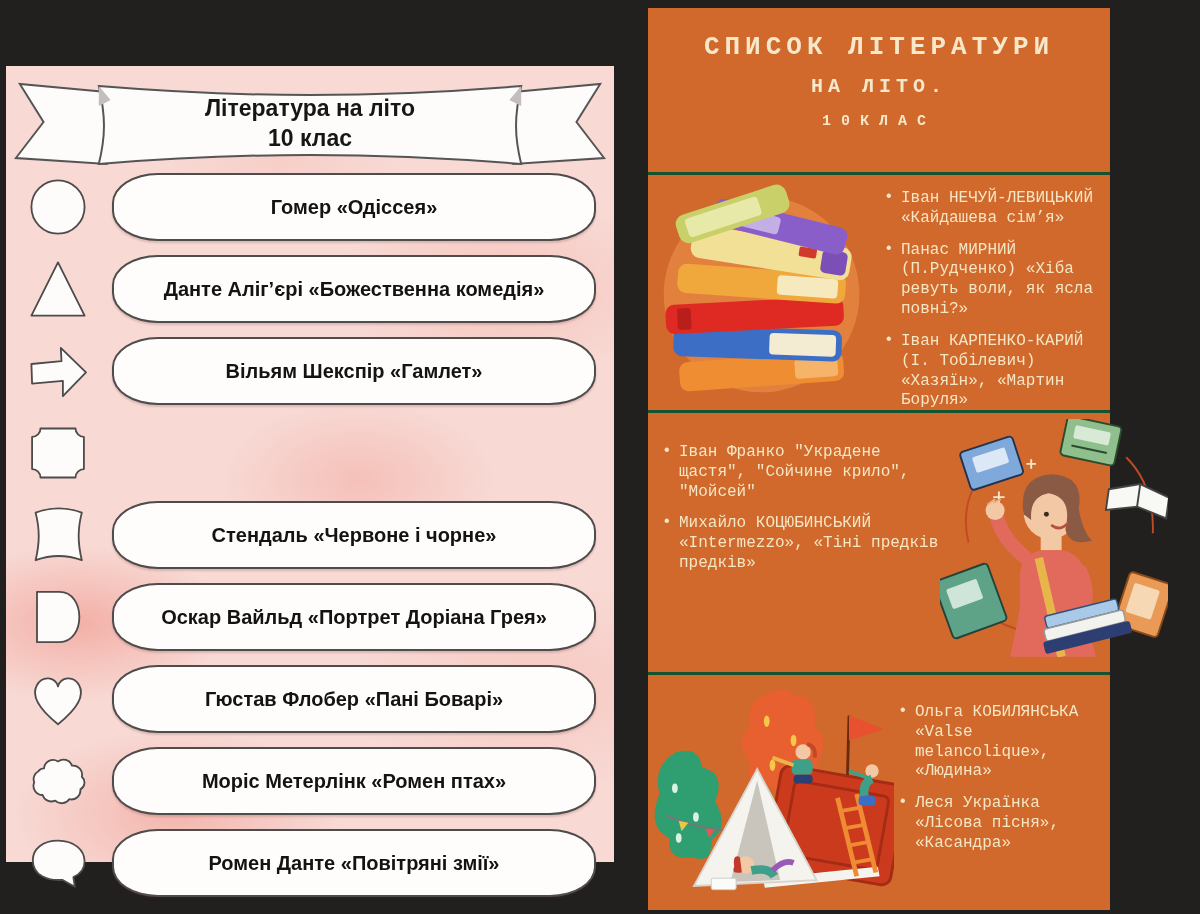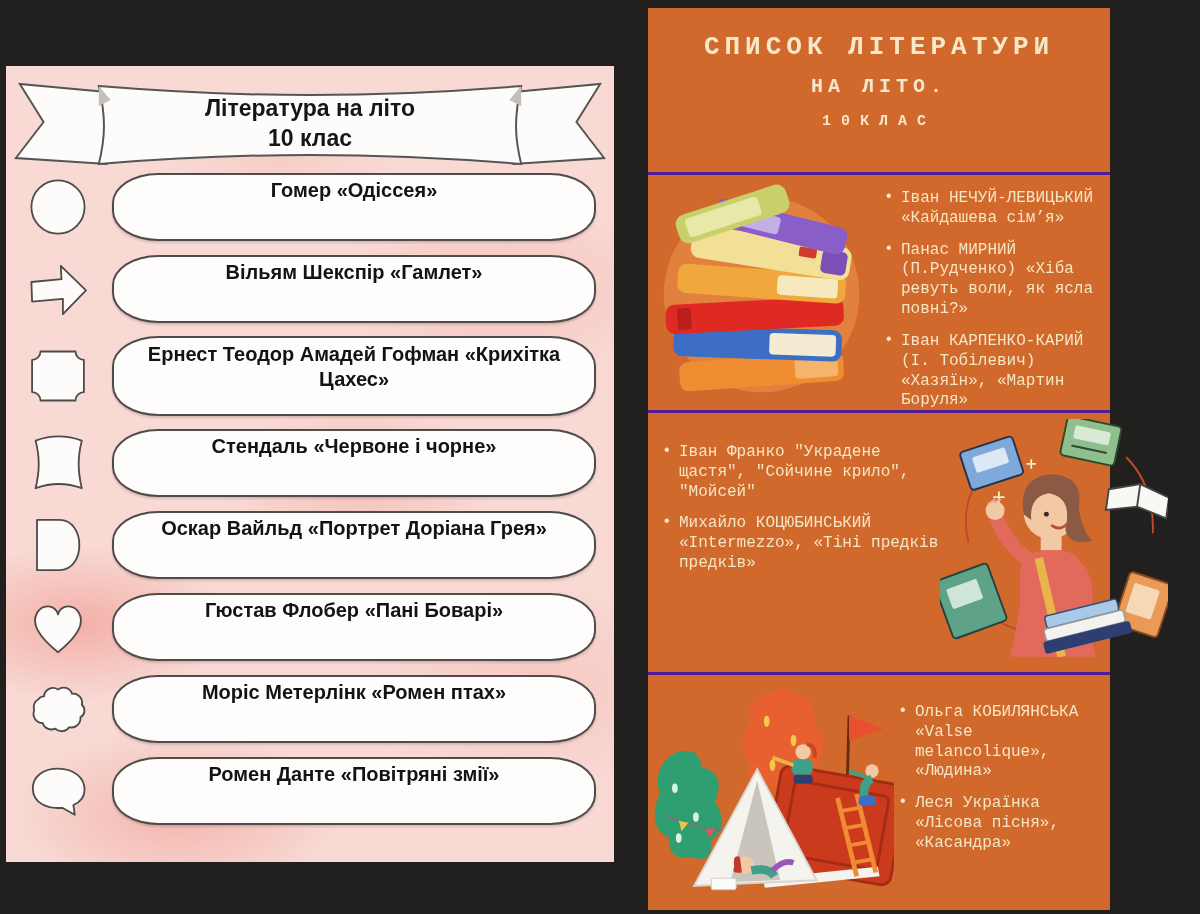--- a/index.html
+++ b/index.html
@@ -27,7 +27,7 @@
   .shape-cell svg{width:70px;height:70px;}
   .shape-fill{fill:#fdfcfa;stroke:#4e4b4b;stroke-width:2.6;stroke-linejoin:round;}
   .pill{flex:1;background:#fffdfc;border:2px solid #4f4c4c;min-height:56px;
-    border-radius:46px/30px;display:flex;justify-content:center;
+    border-radius:46px/30px;display:flex;align-items:center;justify-content:center;
     text-align:center;font-weight:700;font-size:20px;color:#131313;padding:4px 18px;
     box-shadow:0 2px 2px rgba(90,40,40,.18);}
   .row.tall .pill{min-height:68px;line-height:1.25;}

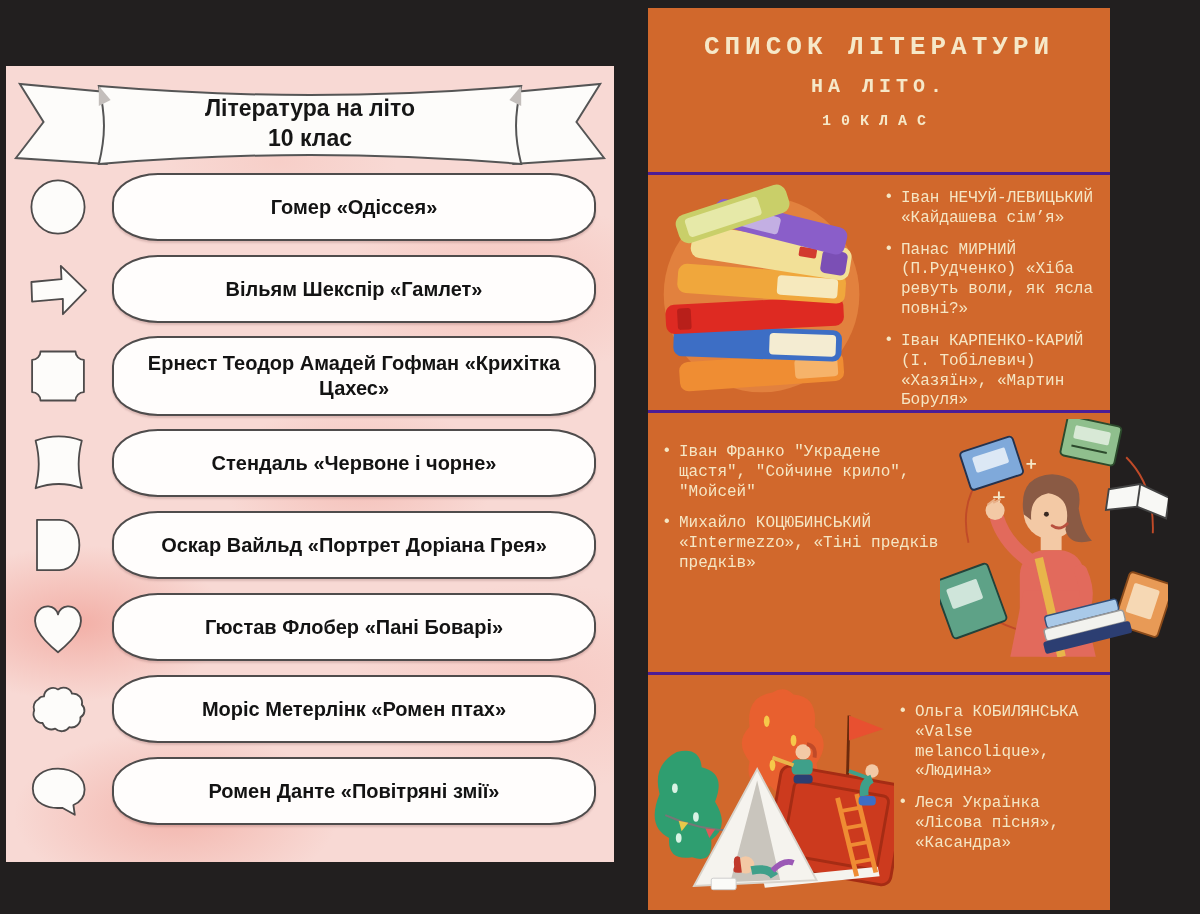--- a/index.html
+++ b/index.html
@@ -40,7 +40,7 @@
   .rp-t1{font-size:26px;font-weight:700;letter-spacing:5px;}
   .rp-t2{font-size:20px;font-weight:700;letter-spacing:5px;margin-top:13px;}
   .rp-t3{font-size:15px;font-weight:700;letter-spacing:10px;margin-top:15px;}
-  .rp-section{border-top:3px solid #4c1d95;display:flex;box-sizing:border-box;}
+  .rp-section{border-top:3px solid #14532d;display:flex;box-sizing:border-box;}
   .s1{height:238px;}
   .s2{height:262px;}
   .s3{flex:1;}

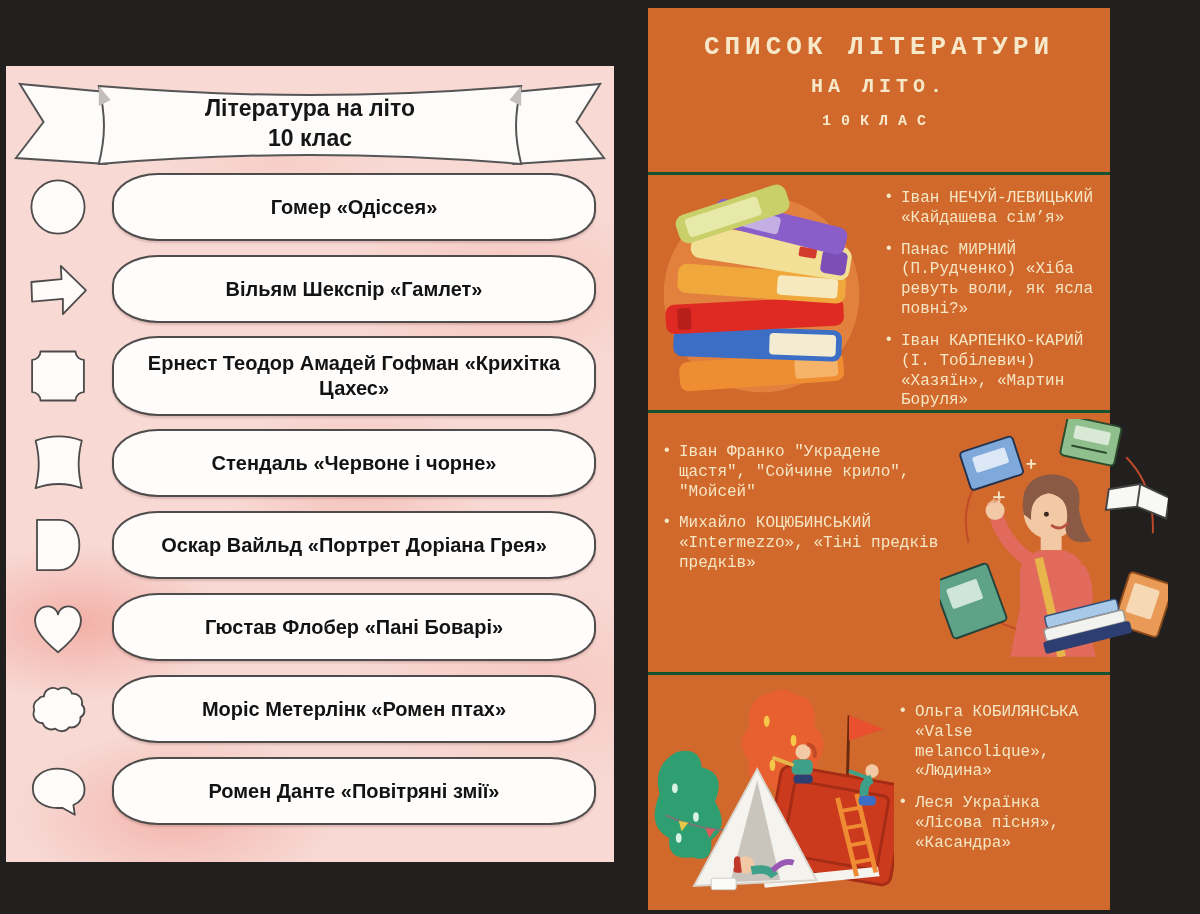--- a/index.html
+++ b/index.html
@@ -89,6 +89,16 @@
           </div>
       </div>
 
+      <div class="row">
+        <div class="shape-cell">
+            <svg viewBox="0 0 100 100">
+              <path class="shape-fill" d="M50 12 L88 88 L12 88 Z"></path>
+            </svg>
+          </div>
+        <div class="pill">
+            <span>Данте Аліг’єрі «Божественна комедія»</span>
+          </div>
+      </div>
 
       <div class="row">
         <div class="shape-cell">

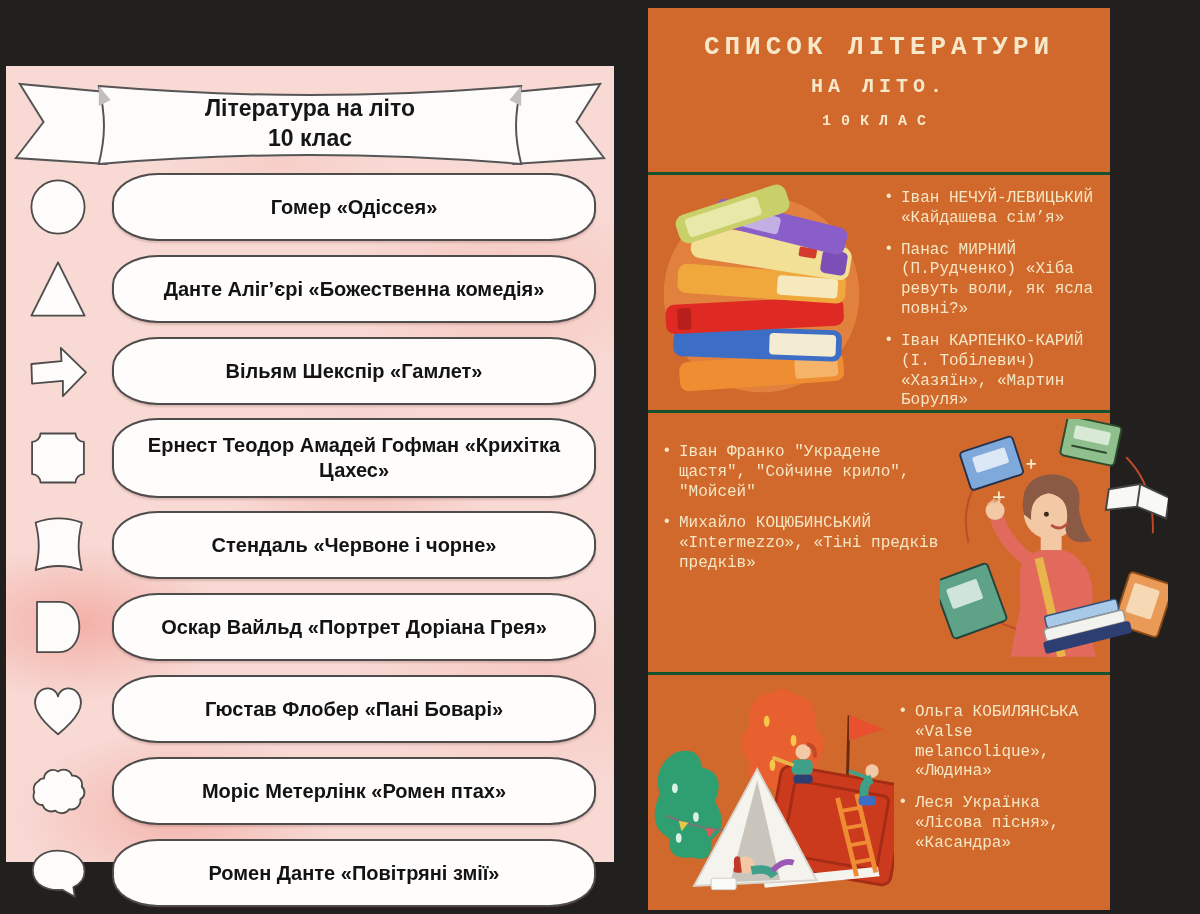--- a/index.html
+++ b/index.html
@@ -117,9 +117,6 @@
               <path class="shape-fill" d="M25 15 H75 A12 12 0 0 0 87 27 V73 A12 12 0 0 0 75 85 H25 A12 12 0 0 0 13 73 V27 A12 12 0 0 0 25 15 Z"></path>
             </svg>
           </div>
-        <div class="pill">
-            <span>Ернест Теодор Амадей Гофман «Крихітка Цахес»</span>
-          </div>
       </div>
 
       <div class="row">

